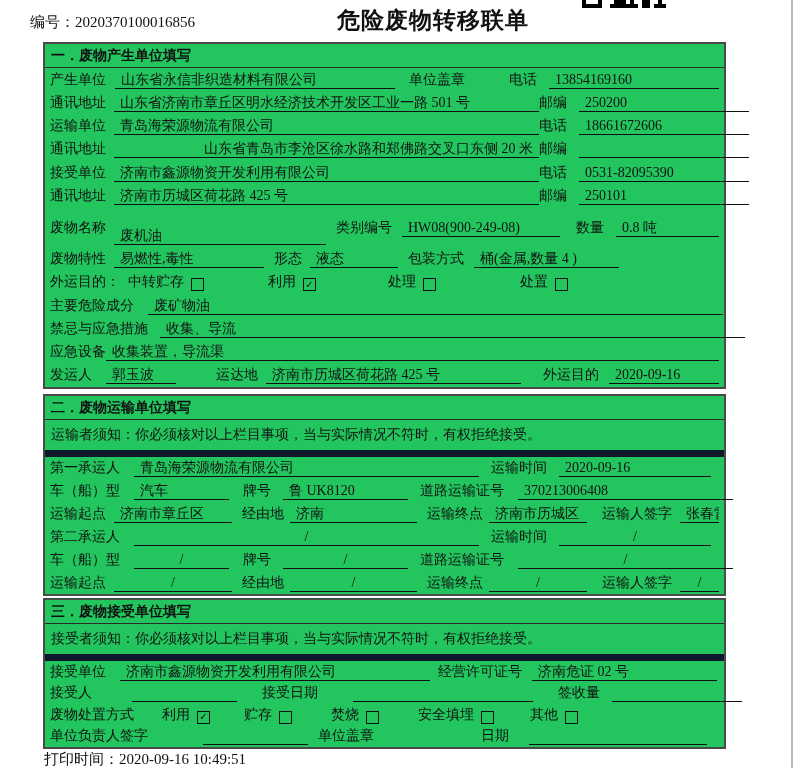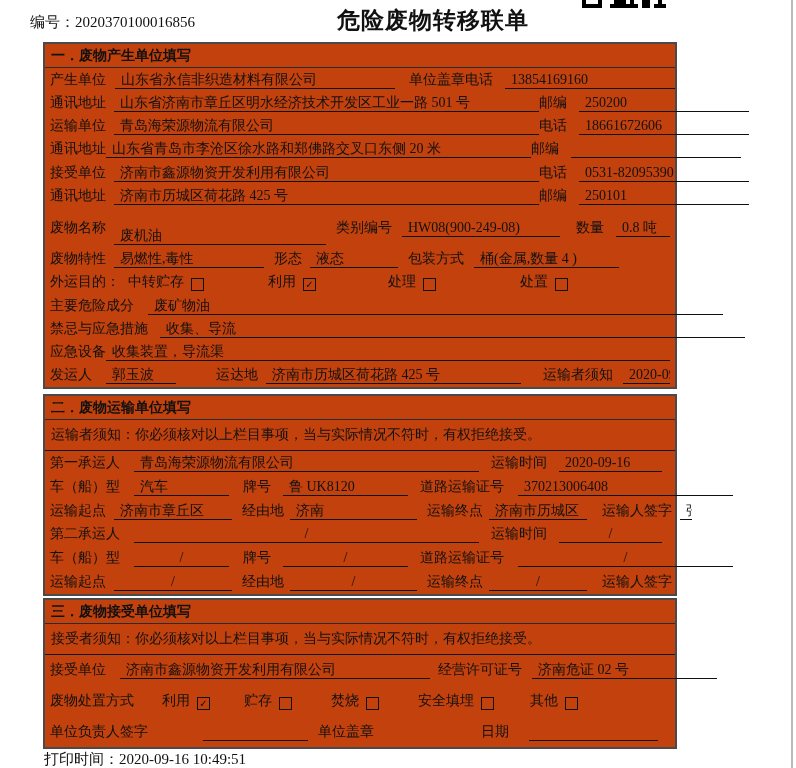--- a/index.html
+++ b/index.html
@@ -14,8 +14,8 @@
                  28px 4px #000,32px 4px #000,36px 4px #000,40px 4px #000,44px 4px #000,48px 4px #000,52px 4px #000,
                  60px 4px #000,64px 4px #000,72px 4px #000,76px 4px #000,80px 4px #000;}
   .page-edge{position:absolute;left:791px;top:0;width:2px;height:768px;background:#b9b9b9;}
-  .sec{position:absolute;left:43px;width:634px;border:2px solid #4a4a4a;box-sizing:border-box;
-       display:flex;flex-direction:column;background:#c2410c;}
+  .sec{position:absolute;left:43px;width:683px;border:2px solid #4a4a4a;box-sizing:border-box;
+       display:flex;flex-direction:column;background:#22c55e;}
   #sec1{top:42px;height:347px;}
   #sec2{top:394px;height:202px;}
   #sec3{top:598px;height:151px;}

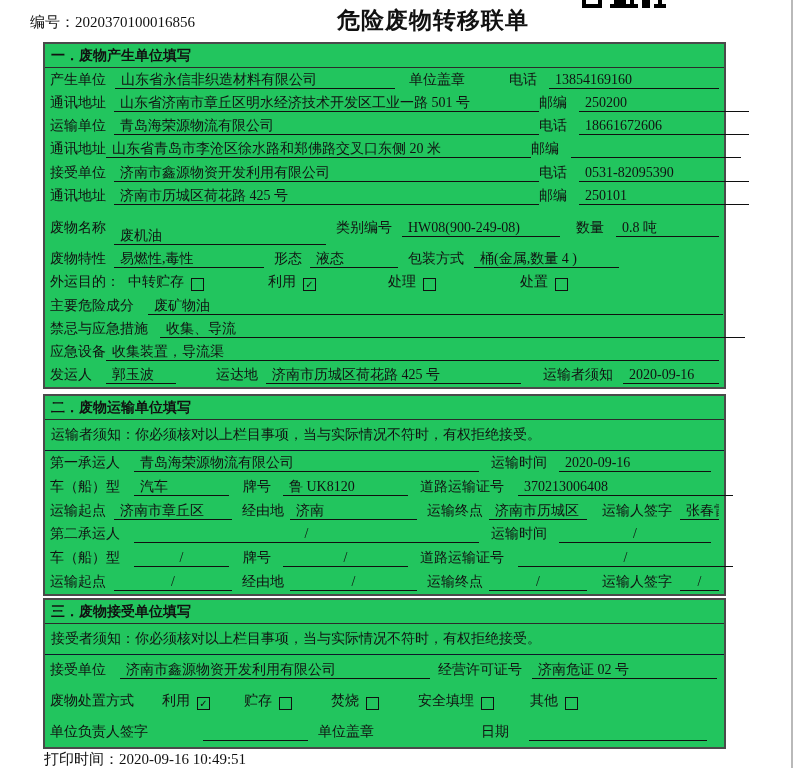--- a/index.html
+++ b/index.html
@@ -79,7 +79,7 @@
 
     <div class="row">
       <span class="lbl">通讯地址</span>
-      <span class="ul" style="width:425px;margin-left:0;">山东省青岛市李沧区徐水路和郑佛路交叉口东侧 20 米</span>
+      <span class="ul" style="width:425px;margin-left:8px;text-align:right;">山东省青岛市李沧区徐水路和郑佛路交叉口东侧 20 米</span>
       <span class="rcol">
         <span class="lbl">邮编</span>
         <span class="ul grow" style="margin-left:12px;"></span>

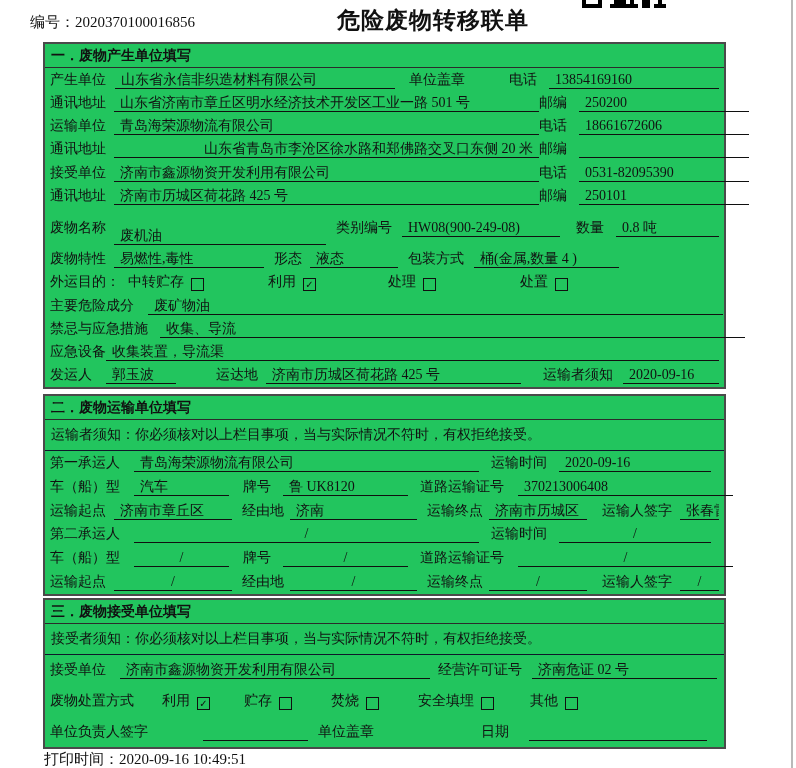--- a/index.html
+++ b/index.html
@@ -173,7 +173,7 @@
       <span class="ul" style="width:70px;margin-left:14px;">郭玉波</span>
       <span class="lbl" style="margin-left:40px;">运达地</span>
       <span class="ul" style="width:255px;margin-left:8px;">济南市历城区荷花路 425 号</span>
-      <span class="lbl" style="margin-left:22px;">运输者须知</span>
+      <span class="lbl" style="margin-left:22px;">外运目的</span>
       <span class="ul grow" style="margin-left:10px;">2020-09-16</span>
     </div>
   </div>

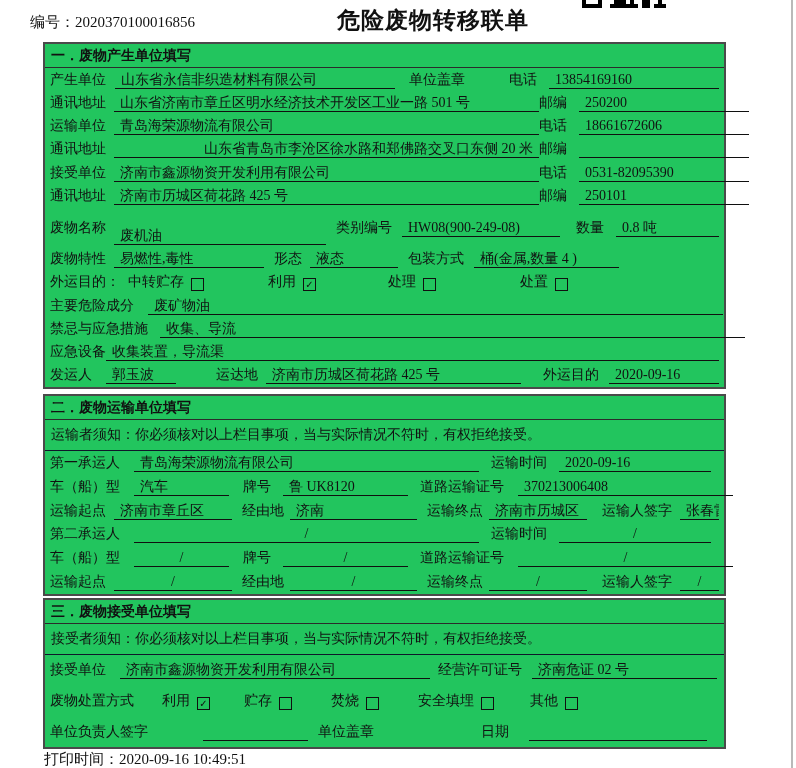--- a/index.html
+++ b/index.html
@@ -22,7 +22,7 @@
   .stitle{flex:none;height:23px;display:flex;align-items:center;padding:0 6px;
           font-weight:bold;border-bottom:1px solid #2b2b2b;}
   .notice{flex:none;height:30px;display:flex;align-items:center;padding:0 6px;
-          border-bottom:1px solid #0f172a;white-space:nowrap;}
+          border-bottom:7px solid #0f172a;white-space:nowrap;}
   .row{flex:1 1 auto;display:flex;align-items:center;padding:0 5px;min-height:0;}
   .lbl{flex:none;white-space:nowrap;height:18px;line-height:18px;}
   .ul{flex:none;border-bottom:1px solid #101010;height:18px;line-height:18px;

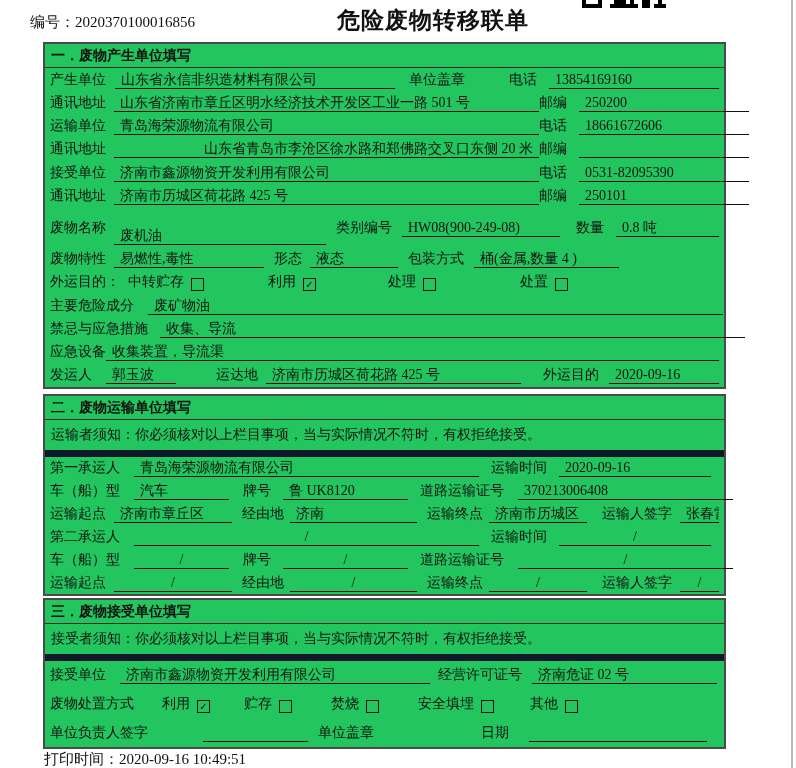--- a/index.html
+++ b/index.html
@@ -251,6 +251,15 @@
       <span class="sp"></span>
     </div>
 
+    <div class="row">
+      <span class="lbl">接受人</span>
+      <span class="ul" style="width:105px;margin-left:40px;"></span>
+      <span class="lbl" style="margin-left:25px;">接受日期</span>
+      <span class="ul" style="width:180px;margin-left:35px;"></span>
+      <span class="lbl" style="margin-left:25px;">签收量</span>
+      <span class="ul" style="width:130px;margin-left:12px;"></span>
+      <span class="sp"></span>
+    </div>
 
     <div class="row">
       <span class="lbl">废物处置方式</span>

